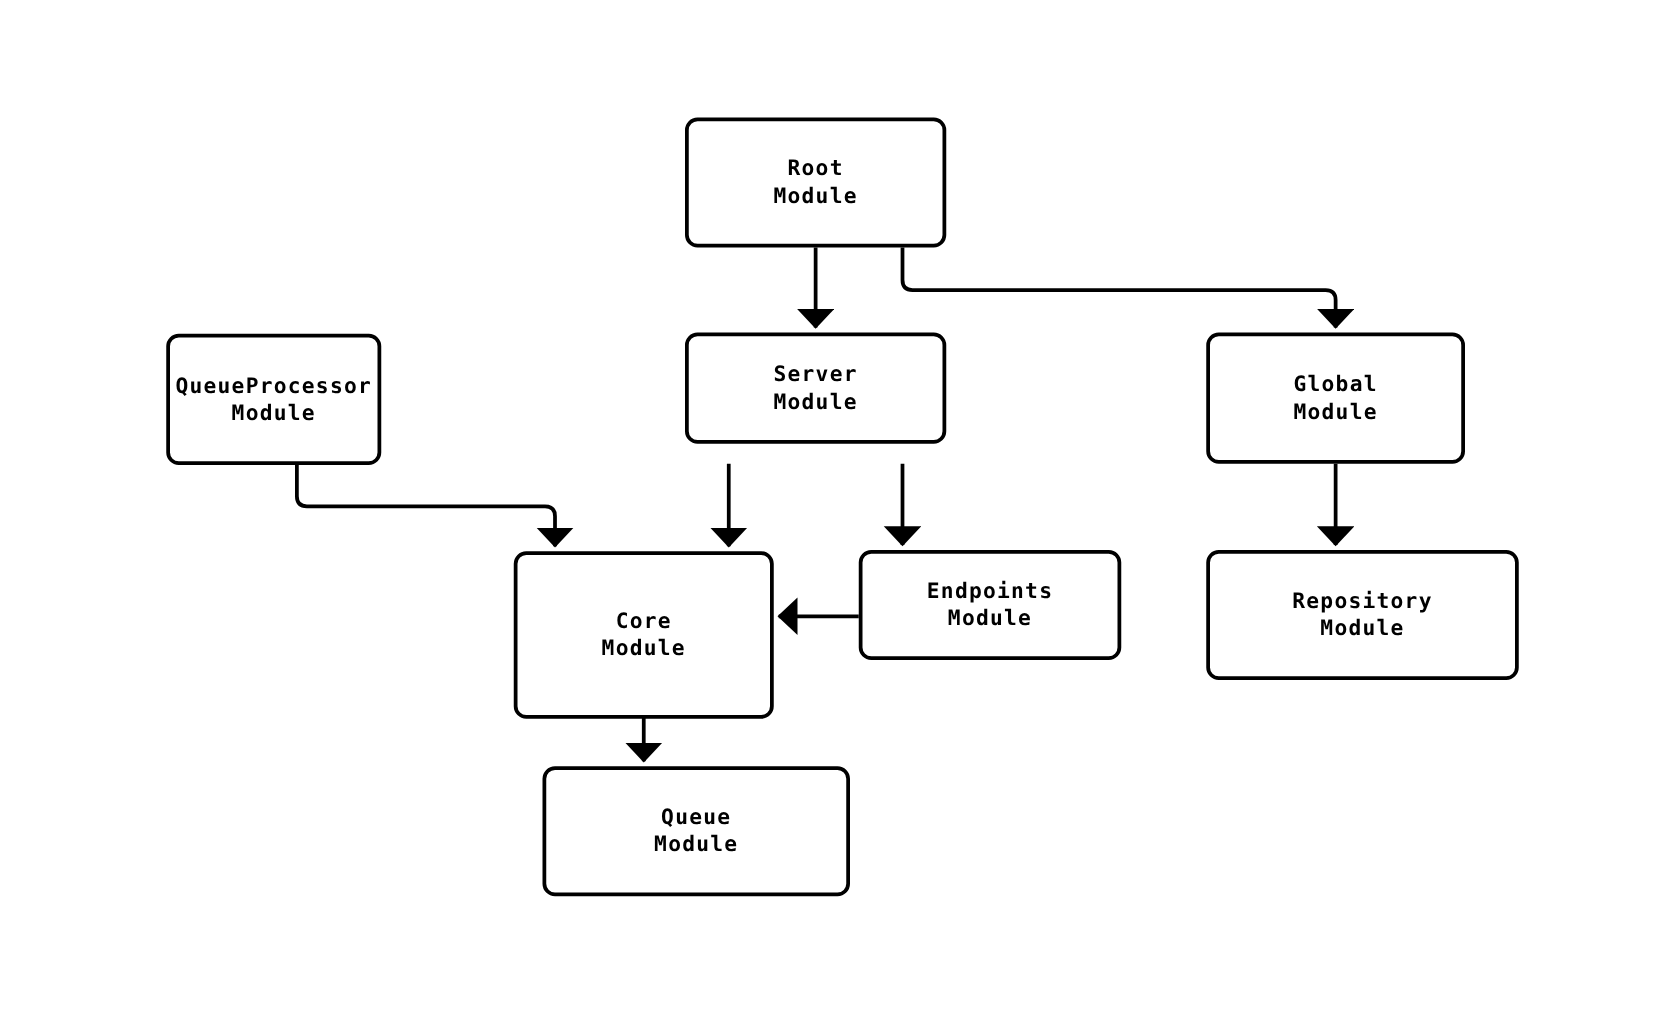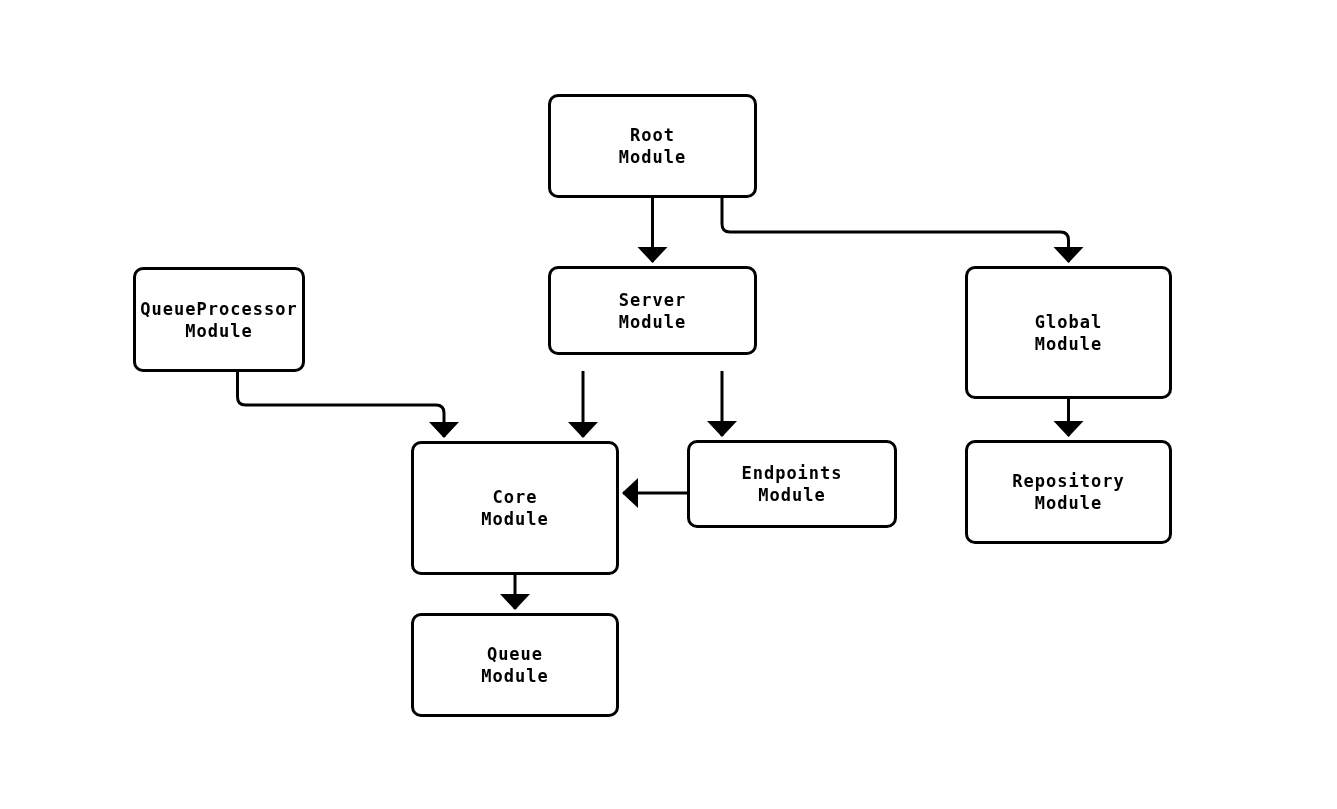--- a/index.html
+++ b/index.html
@@ -50,7 +50,7 @@
   .n-root          { left: 548px; top: 94px;  width: 209px; height: 104px; }
   .n-server        { left: 548px; top: 266px; width: 209px; height: 89px; }
   .n-queueprocessor{ left: 133px; top: 267px; width: 172px; height: 105px; }
-  .n-global        { left: 965px; top: 266px; width: 207px; height: 133px; }
+  .n-global        { left: 965px; top: 266px; width: 207px; height: 105px; }
   .n-core          { left: 411px; top: 441px; width: 208px; height: 134px; }
   .n-endpoints     { left: 687px; top: 440px; width: 210px; height: 88px; }
   .n-repository    { left: 965px; top: 440px; width: 207px; height: 104px; }

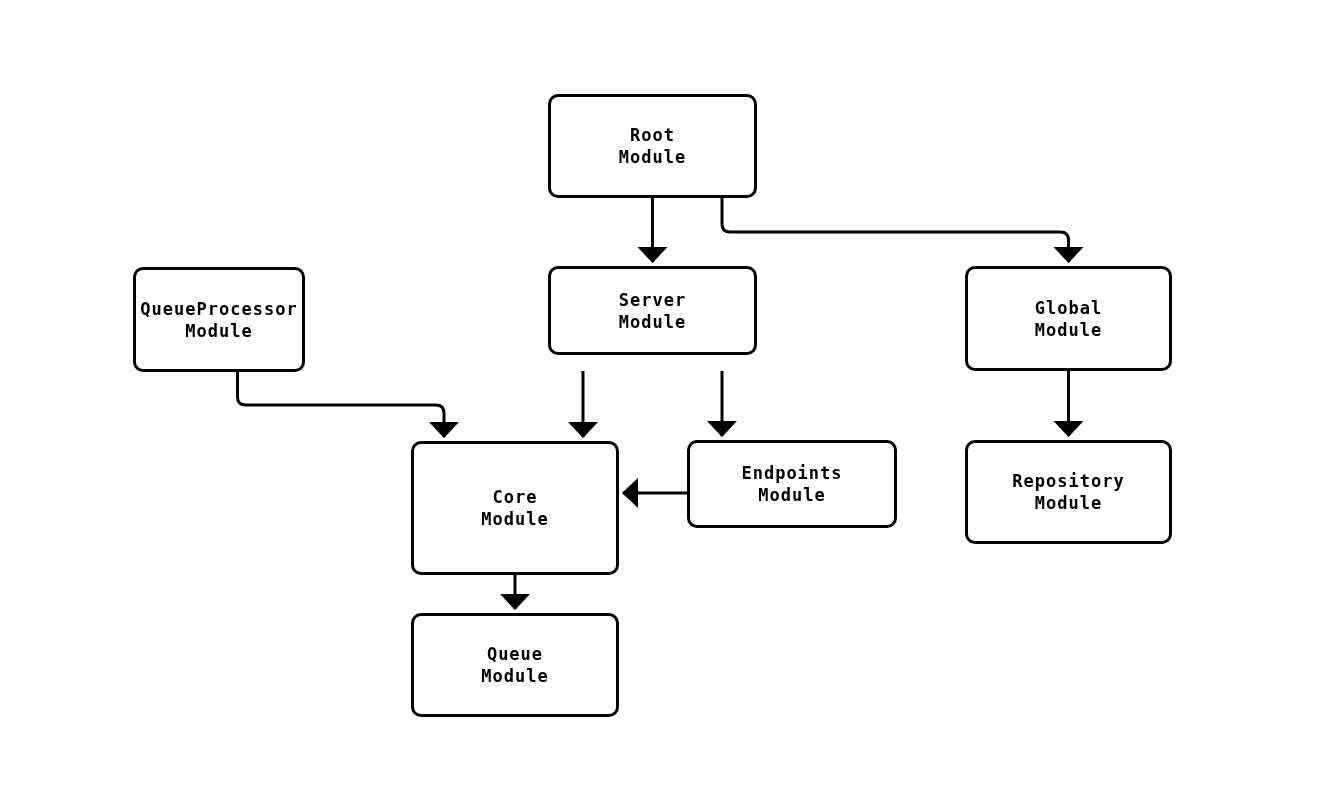--- a/index.html
+++ b/index.html
@@ -53,7 +53,7 @@
   .n-global        { left: 965px; top: 266px; width: 207px; height: 105px; }
   .n-core          { left: 411px; top: 441px; width: 208px; height: 134px; }
   .n-endpoints     { left: 687px; top: 440px; width: 210px; height: 88px; }
-  .n-repository    { left: 965px; top: 440px; width: 207px; height: 104px; }
+  .n-repository    { left: 965px; top: 440px; width: 250px; height: 104px; }
   .n-queue         { left: 411px; top: 613px; width: 208px; height: 104px; }
 </style>
 </head>

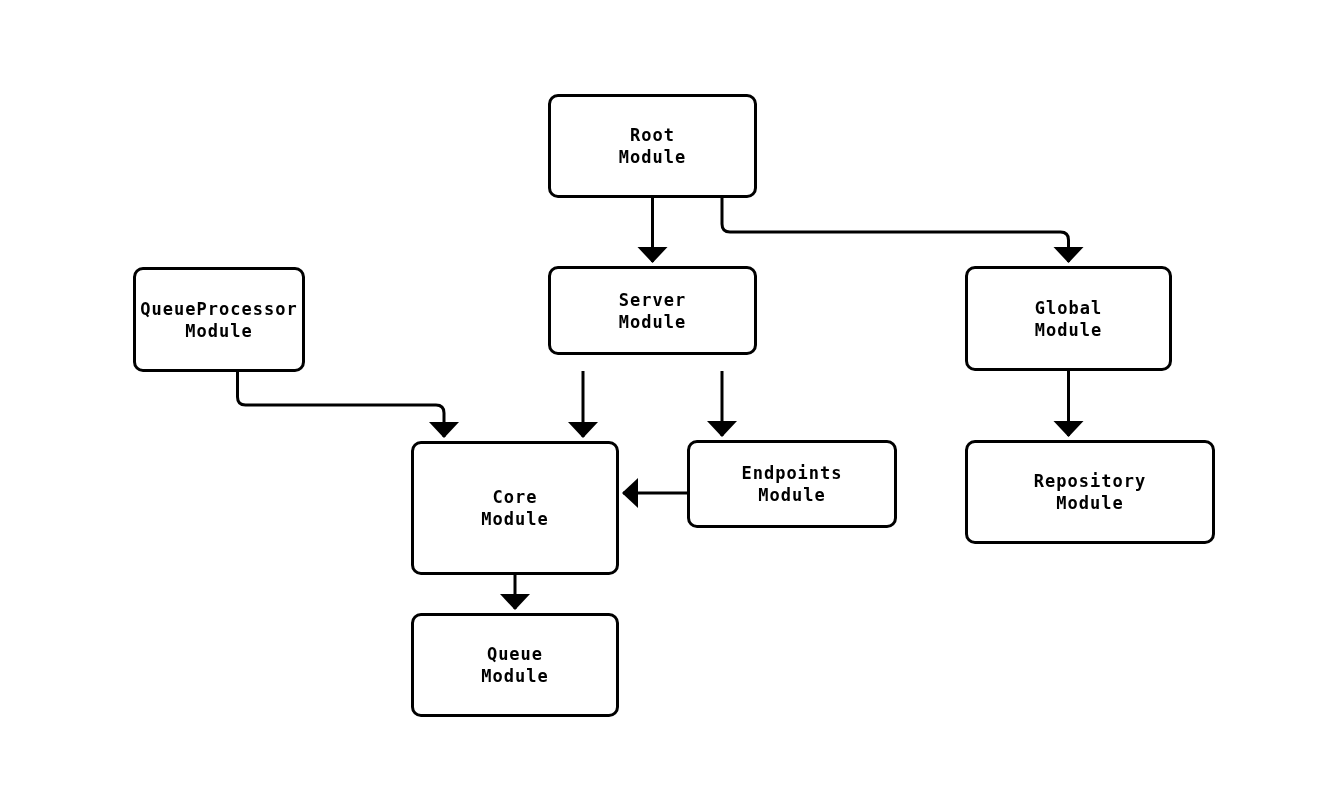--- a/index.html
+++ b/index.html
@@ -54,7 +54,7 @@
   .n-core          { left: 411px; top: 441px; width: 208px; height: 134px; }
   .n-endpoints     { left: 687px; top: 440px; width: 210px; height: 88px; }
   .n-repository    { left: 965px; top: 440px; width: 250px; height: 104px; }
-  .n-queue         { left: 411px; top: 613px; width: 208px; height: 104px; }
+  .n-queue         { left: 434px; top: 613px; width: 246px; height: 104px; }
 </style>
 </head>
 <body>

